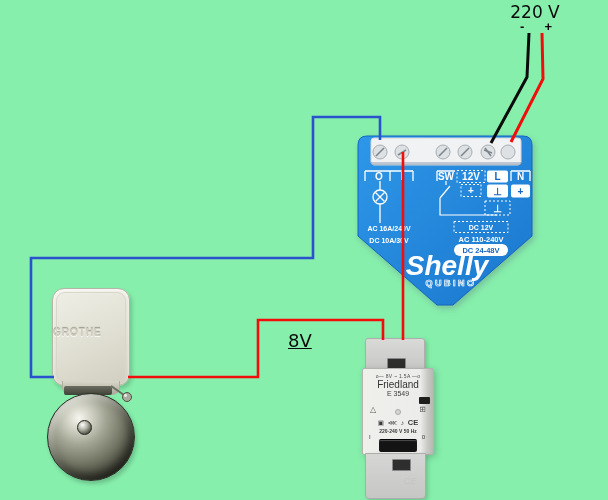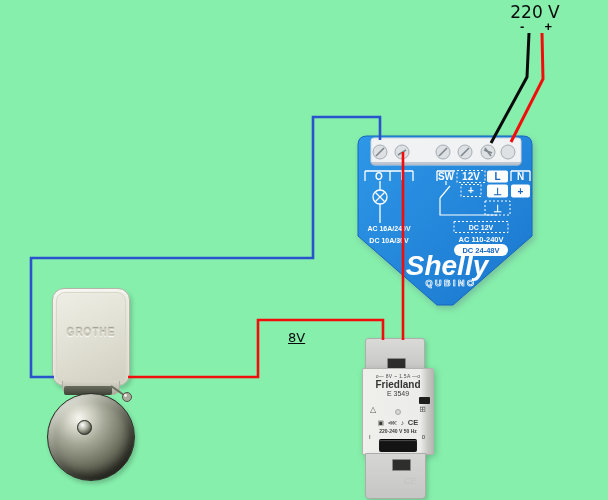--- a/index.html
+++ b/index.html
@@ -26,7 +26,7 @@
     border:1px solid #b5b4a6;box-shadow:inset 0 2px 4px rgba(255,255,255,.8),2px 3px 4px rgba(0,0,0,.18);}
   .bell-housing::after{content:"";position:absolute;left:3px;top:3px;right:3px;bottom:3px;
     border:1px solid #d8d7c9;border-radius:9px;}
-  .bell-brand{position:absolute;left:0;top:38px;width:100%;text-align:center;
+  .bell-brand{position:absolute;left:0;top:38px;width:100%;text-align:left;
     font-size:10px;font-weight:bold;letter-spacing:1px;color:#cfcdbf;
     text-shadow:0 1px 1px rgba(255,255,255,.9),0 -1px 1px rgba(95,93,75,.55);}
   .bell-neck{left:62px;top:381px;width:56px;height:13px;border-radius:0 0 8px 8px;

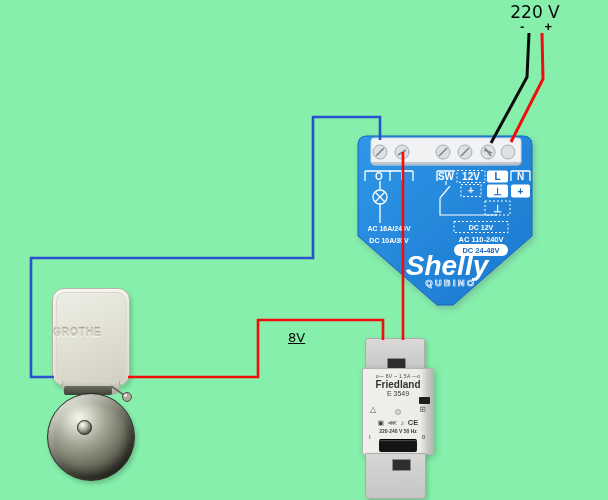--- a/index.html
+++ b/index.html
@@ -14,7 +14,7 @@
         font-family:"DejaVu Sans",sans-serif;}
   .polarity{left:520px;top:19px;width:32px;display:flex;justify-content:space-between;
             font-size:13px;font-weight:bold;color:#0a0a0a;}
-  .v8{left:288px;top:330px;font-size:13px;color:#0a0a0a;font-family:"DejaVu Sans",sans-serif;text-decoration:underline;}
+  .v8{left:288px;top:330px;font-size:18px;color:#0a0a0a;font-family:"DejaVu Sans",sans-serif;text-decoration:underline;}
 
   
   .shelly-svg{left:357px;top:133px;filter:drop-shadow(2px 3px 3px rgba(90,105,120,.35));}

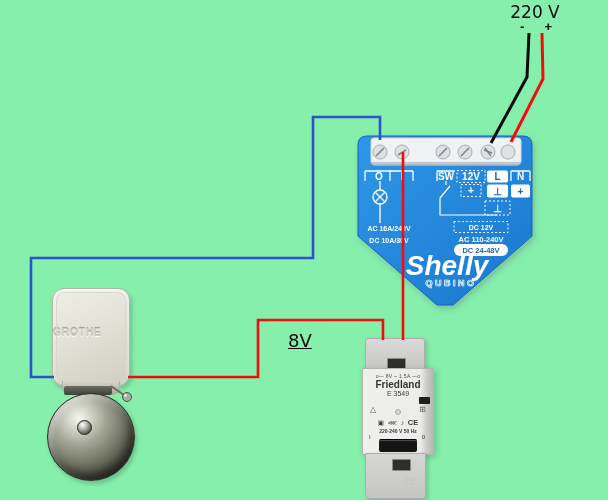--- a/index.html
+++ b/index.html
@@ -50,7 +50,7 @@
     border:1px solid #b3b3b0;border-radius:2px;filter:drop-shadow(2px 2px 3px rgba(0,0,0,.2));}
   .tr-line{position:absolute;left:0;width:100%;text-align:center;color:#3c3c3a;}
   .tr-rating{top:4px;font-size:5px;letter-spacing:.3px;color:#4a4a48;}
-  .tr-brand{top:10px;font-size:10px;font-weight:bold;color:#333331;}
+  .tr-brand{top:10px;font-size:10px;font-weight:normal;color:#333331;}
   .tr-model{top:21px;font-size:7px;color:#3c3c3a;}
   .tr-badge{position:absolute;right:3px;top:28px;width:11px;height:7px;background:#1d1d1b;border-radius:1px;}
   .tr-tri{position:absolute;left:7px;top:36px;font-size:8px;color:#59595a;}

